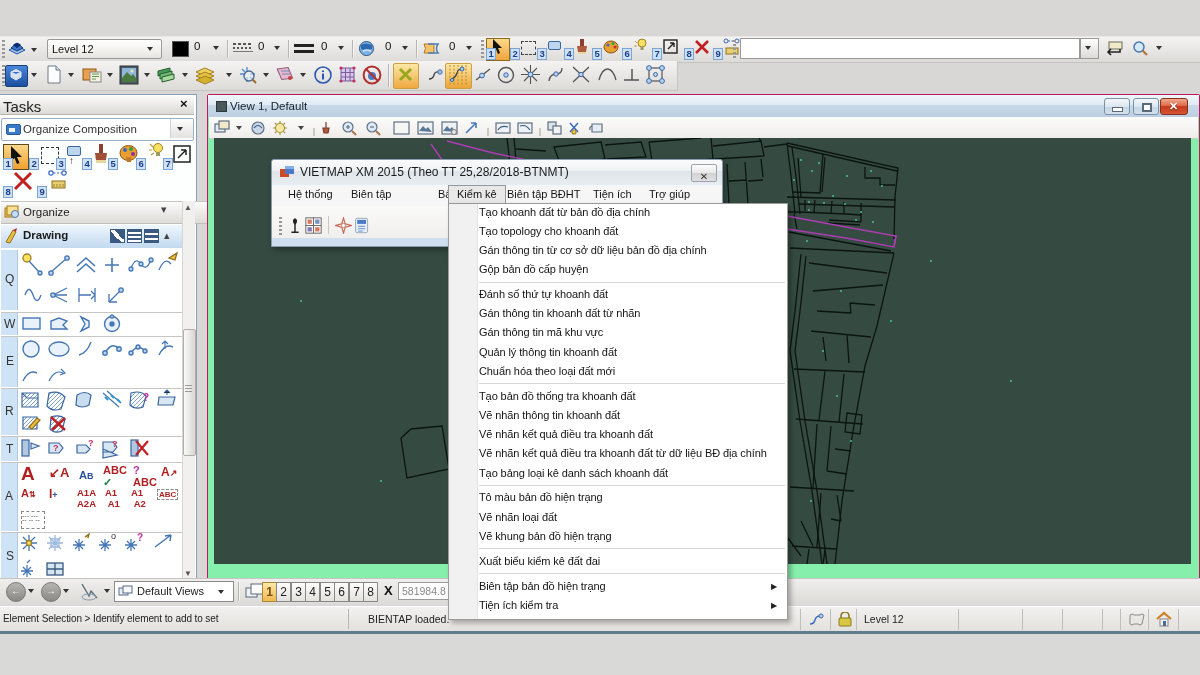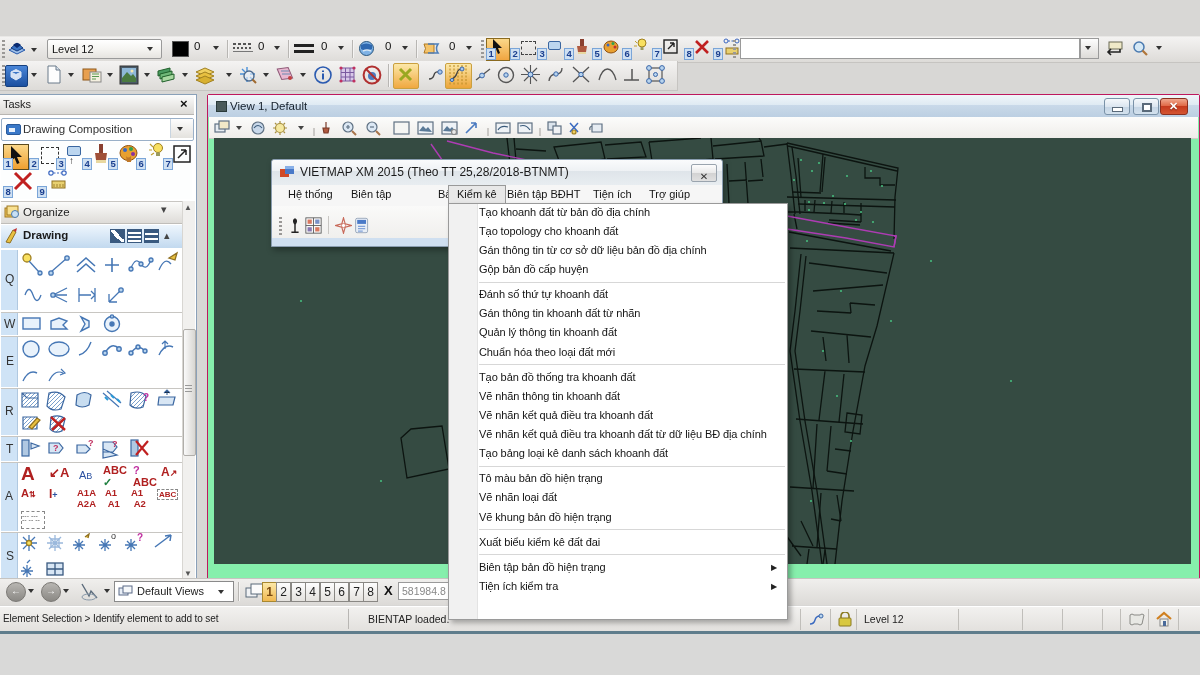--- a/index.html
+++ b/index.html
@@ -252,7 +252,7 @@
 <div class="ab" id="tasks" style="left:0;top:94px;width:196px;height:486px;background:#fff;border:1px solid #8aa0b8;border-left:none;">
 
   <div class="ab" style="left:0;top:0;width:194px;height:19px;background:linear-gradient(#fcfcfc,#dcdad6);border-bottom:1px solid #b8b6b2;">
-    <div class="ab" style="left:3px;top:3px;font-size:11px;color:#222;">Tasks</div>
+    <div class="ab" style="left:3px;top:3px;font-size:15px;color:#222;">Tasks</div>
     <div class="ab" style="left:180px;top:1px;font-size:13px;font-weight:bold;color:#111;">×</div>
   </div>
 

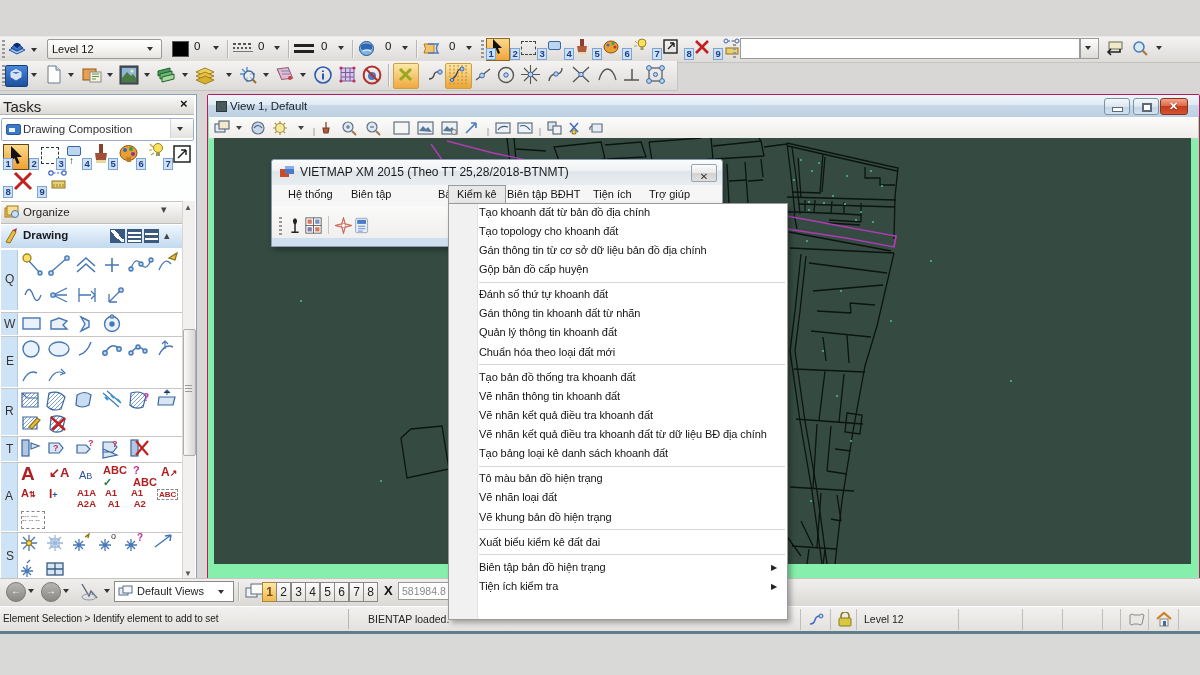--- a/index.html
+++ b/index.html
@@ -259,7 +259,7 @@
   <div class="ab" style="left:1px;top:23px;width:191px;height:21px;background:#fff;border:1px solid #9ab0c8;border-radius:2px;">
     <div class="ab" style="left:4px;top:5px;width:13px;height:9px;background:#3a78c8;border-radius:2px;border:1px solid #2a5a9a;"></div>
     <div class="ab" style="left:7px;top:9px;width:6px;height:4px;background:#e8f0fa;"></div>
-    <div class="ab" style="left:21px;top:4px;font-size:11.5px;color:#333;">Drawing Composition</div>
+    <div class="ab" style="left:21px;top:4px;font-size:11.5px;color:#333;">Organize Composition</div>
     <div class="ab" style="left:168px;top:0;width:22px;height:19px;border-left:1px solid #c8d4e0;background:linear-gradient(#fdfdfd,#e4e2de);"></div>
     <div class="ab dd" style="left:175px;top:8px"></div>
   </div>

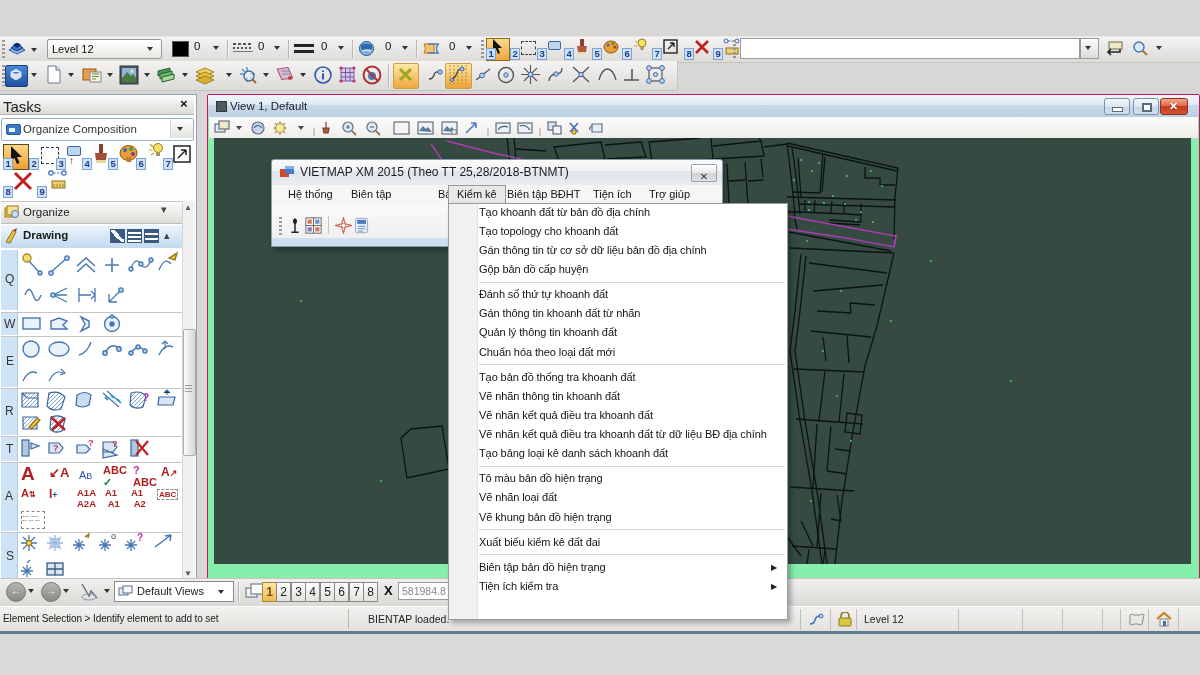--- a/index.html
+++ b/index.html
@@ -315,7 +315,7 @@
         </svg>
   </div>
 
-  <div class="ab" style="left:1px;top:106px;width:191px;height:21px;background:linear-gradient(#fbfbfa,#dedcd8);border-top:1px solid #c8c6c2;border-bottom:1px solid #c0beba;">
+  <div class="ab" style="left:1px;top:106px;width:191px;height:21px;background:linear-gradient(#fbfbfa,#dedcd8);border-top:1px solid #c8c6c2;border-bottom:1px solid #c0beba;padding-left:24px;">
     <svg class="ab" style="left:3px;top:3px" width="16" height="14" viewBox="0 0 16 14">
           <rect x="1" y="3" width="11" height="9" fill="#f0c860" stroke="#a07820"></rect>
           <rect x="3" y="1" width="11" height="9" fill="#f8e090" stroke="#a07820"></rect>

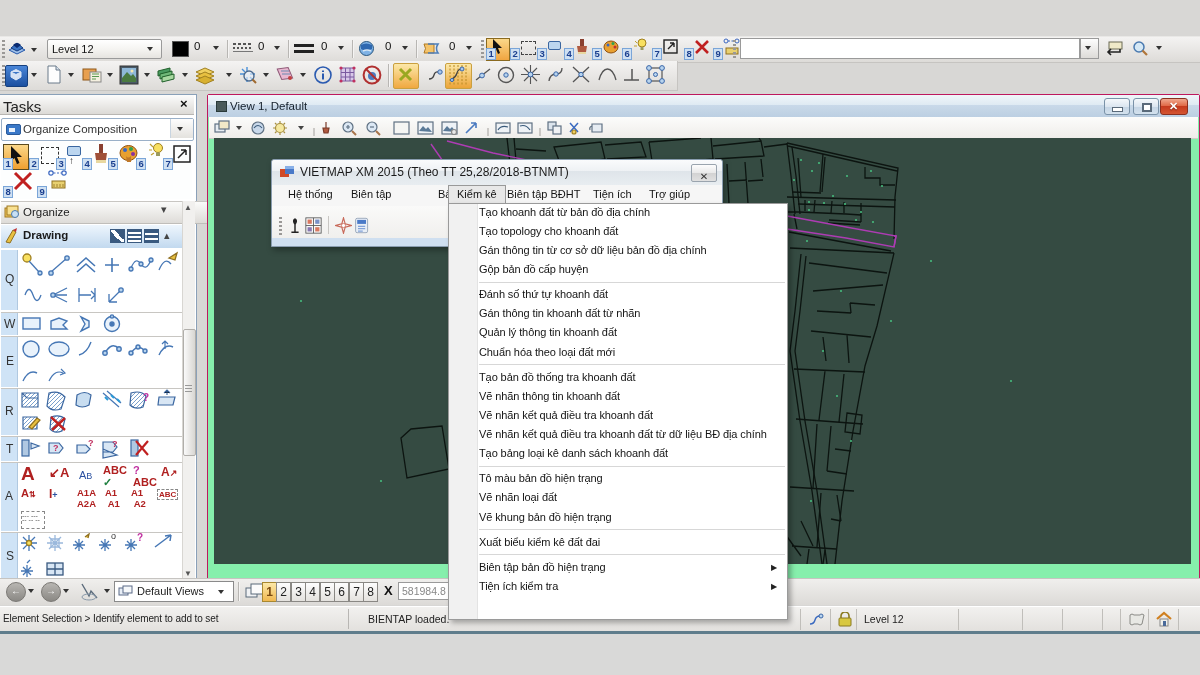--- a/index.html
+++ b/index.html
@@ -697,6 +697,7 @@
     <div class="ms"></div>
     <div class="mi">Đánh số thứ tự khoanh đất</div>
     <div class="mi">Gán thông tin khoanh đất từ nhãn</div>
+    <div class="mi">Gán thông tin mã khu vực</div>
     <div class="mi">Quản lý thông tin khoanh đất</div>
     <div class="mi">Chuẩn hóa theo loại đất mới</div>
     <div class="ms"></div>

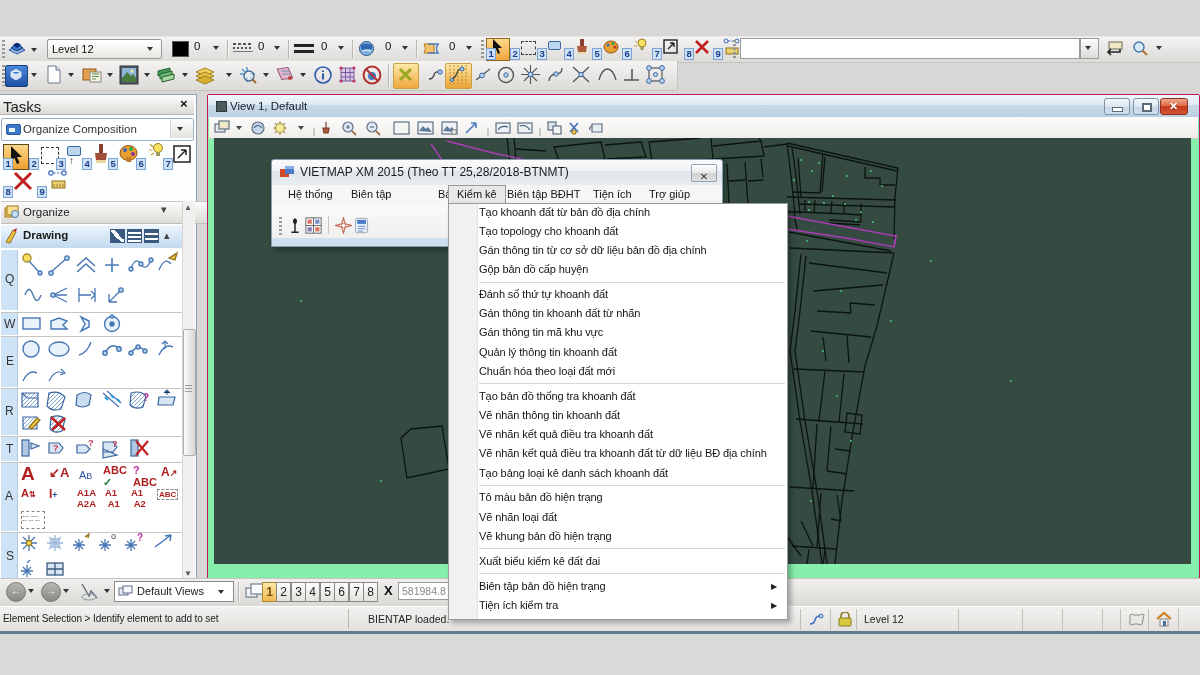--- a/index.html
+++ b/index.html
@@ -458,7 +458,7 @@
     <div class="ab" style="left:18px;top:215px;width:163px;height:68px;color:#b02020;">
       <div class="ab" style="left:2px;top:0px;font-size:19px;font-weight:bold;">A</div>
       <div class="ab" style="left:30px;top:2px;font-size:13px;font-weight:bold;">↙A</div>
-      <div class="ab" style="left:60px;top:6px;font-size:11px;font-weight:normal;color:#2a50a0;">A<span style="font-size:9px">B</span></div>
+      <div class="ab" style="left:60px;top:6px;font-size:11px;font-weight:bold;color:#2a50a0;">A<span style="font-size:9px">B</span></div>
       <div class="ab" style="left:84px;top:1px;font-size:11px;font-weight:bold;">ABC<br><span style="color:#208040">✓</span></div>
       <div class="ab" style="left:114px;top:1px;font-size:11px;font-weight:bold;"><span style="color:#c030a0">?</span><br>ABC</div>
       <div class="ab" style="left:142px;top:2px;font-size:12px;font-weight:bold;">A<span style="font-size:9px">↗</span></div>

